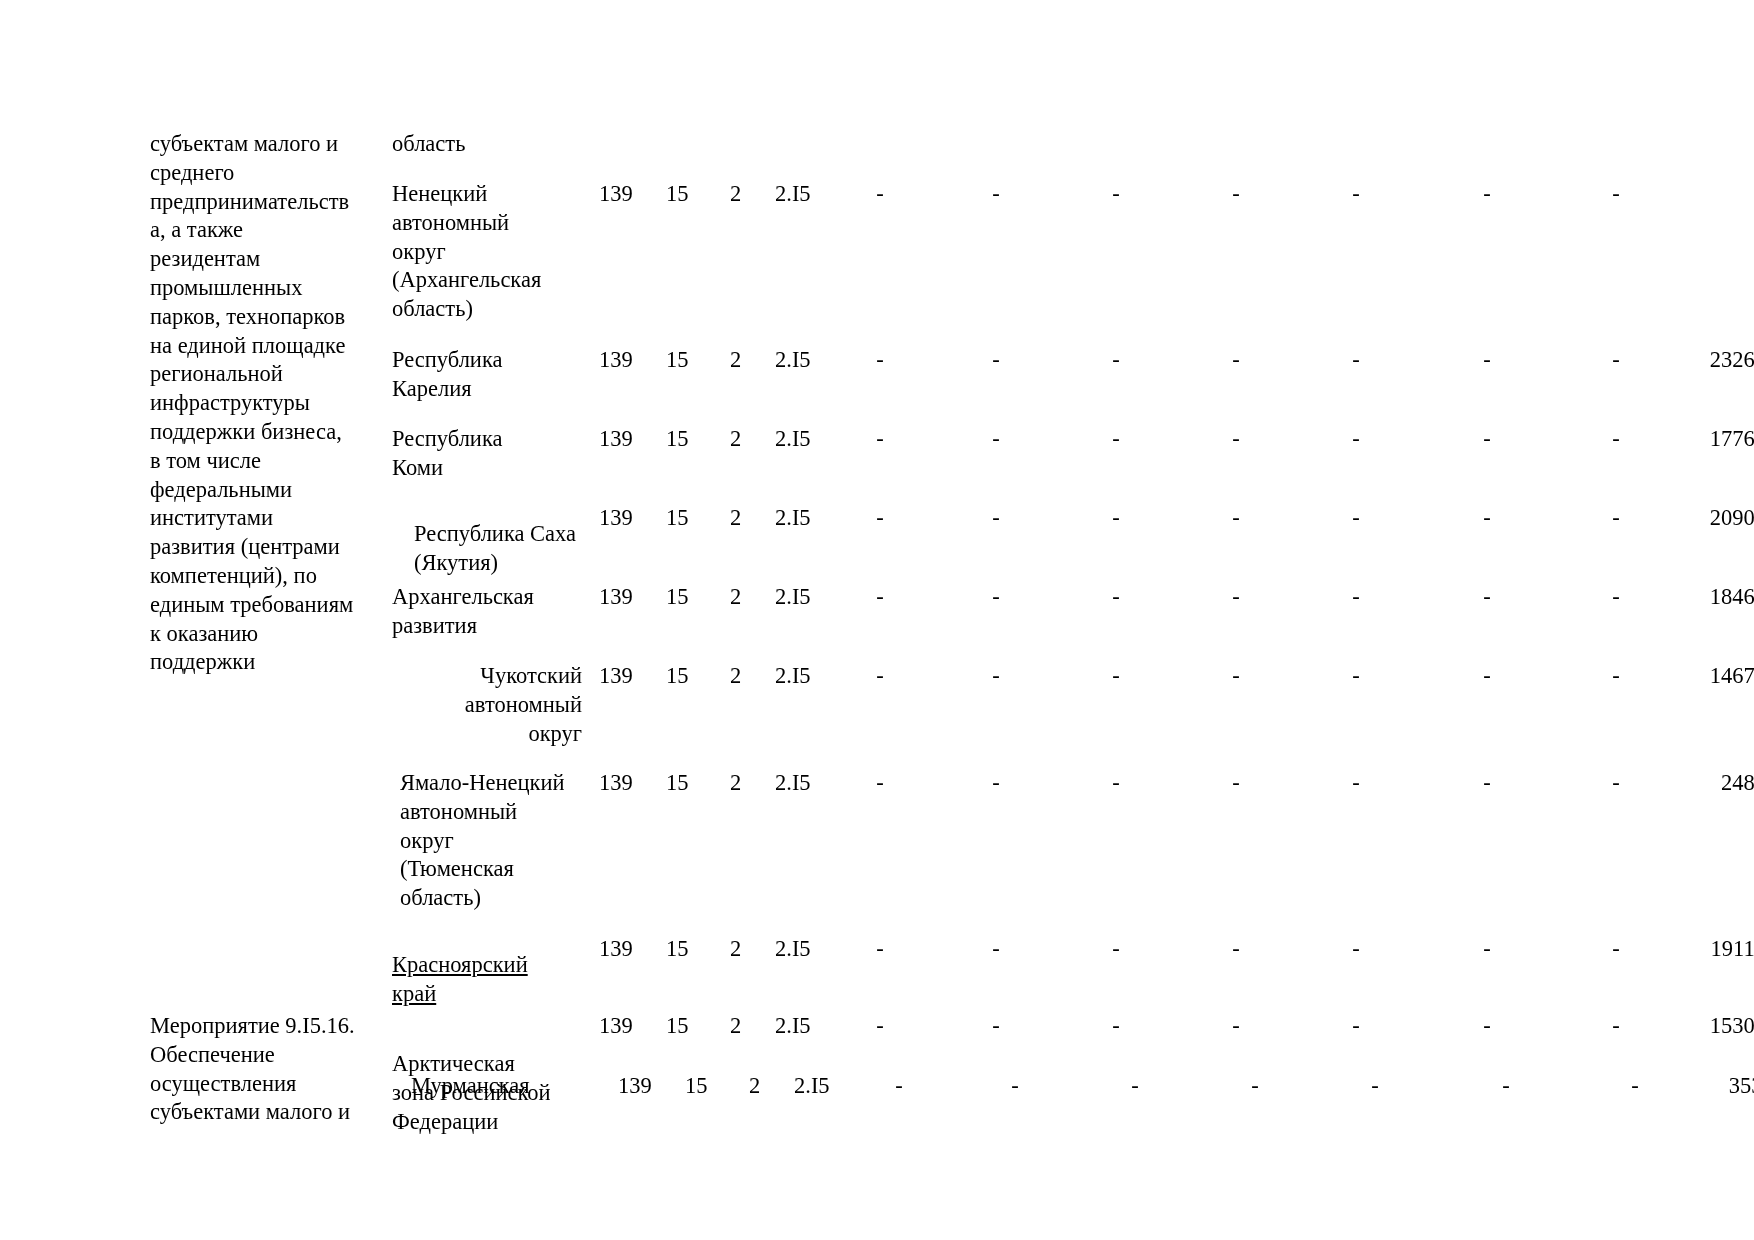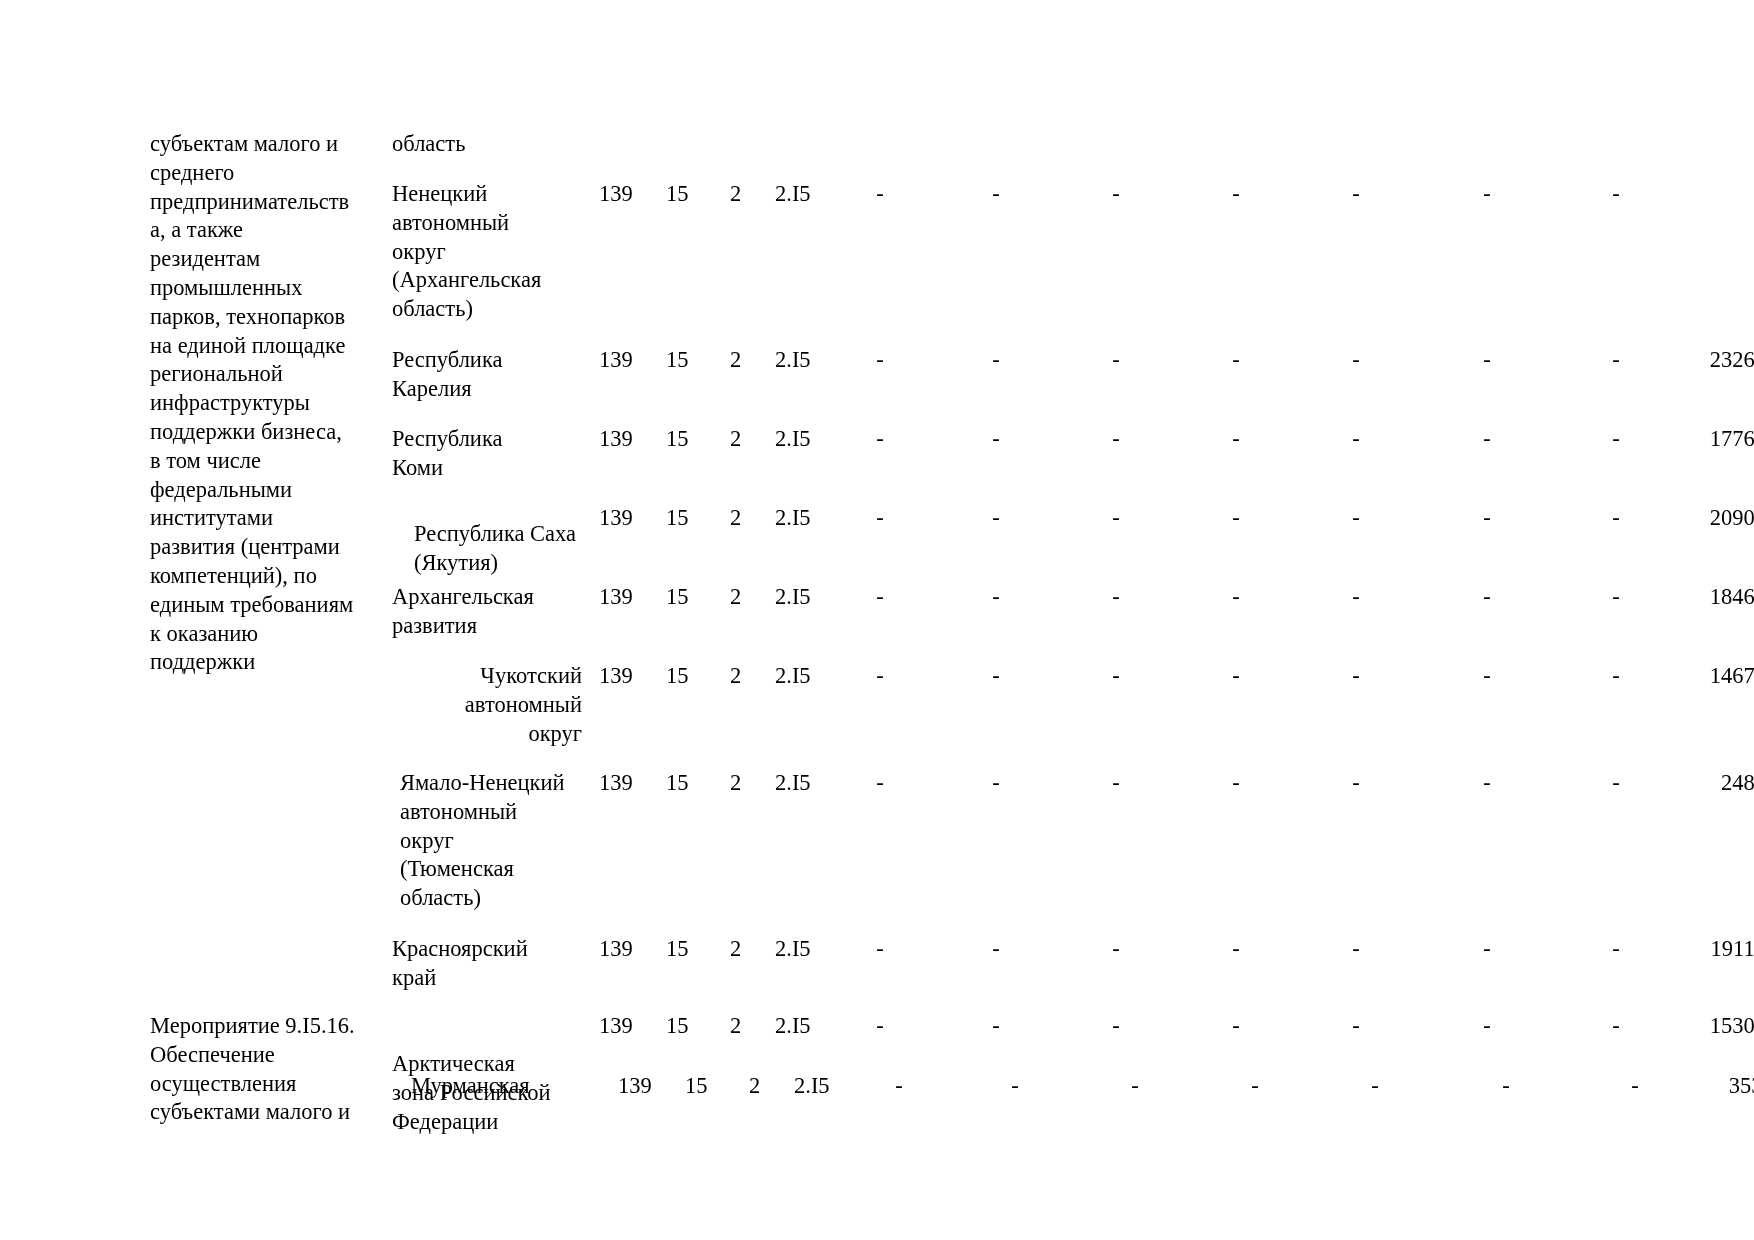--- a/index.html
+++ b/index.html
@@ -222,7 +222,7 @@
   </div>
 
   <div class="row" style="top:935px;">
-    <div class="region" style="top:0;left:392px;">Красноярский
+    <div class="region" style="top:16px;left:392px;text-decoration:underline;">Красноярский
 край</div>
     <span class="cell c-kbk1">139</span>
     <span class="cell c-kbk2">15</span>

